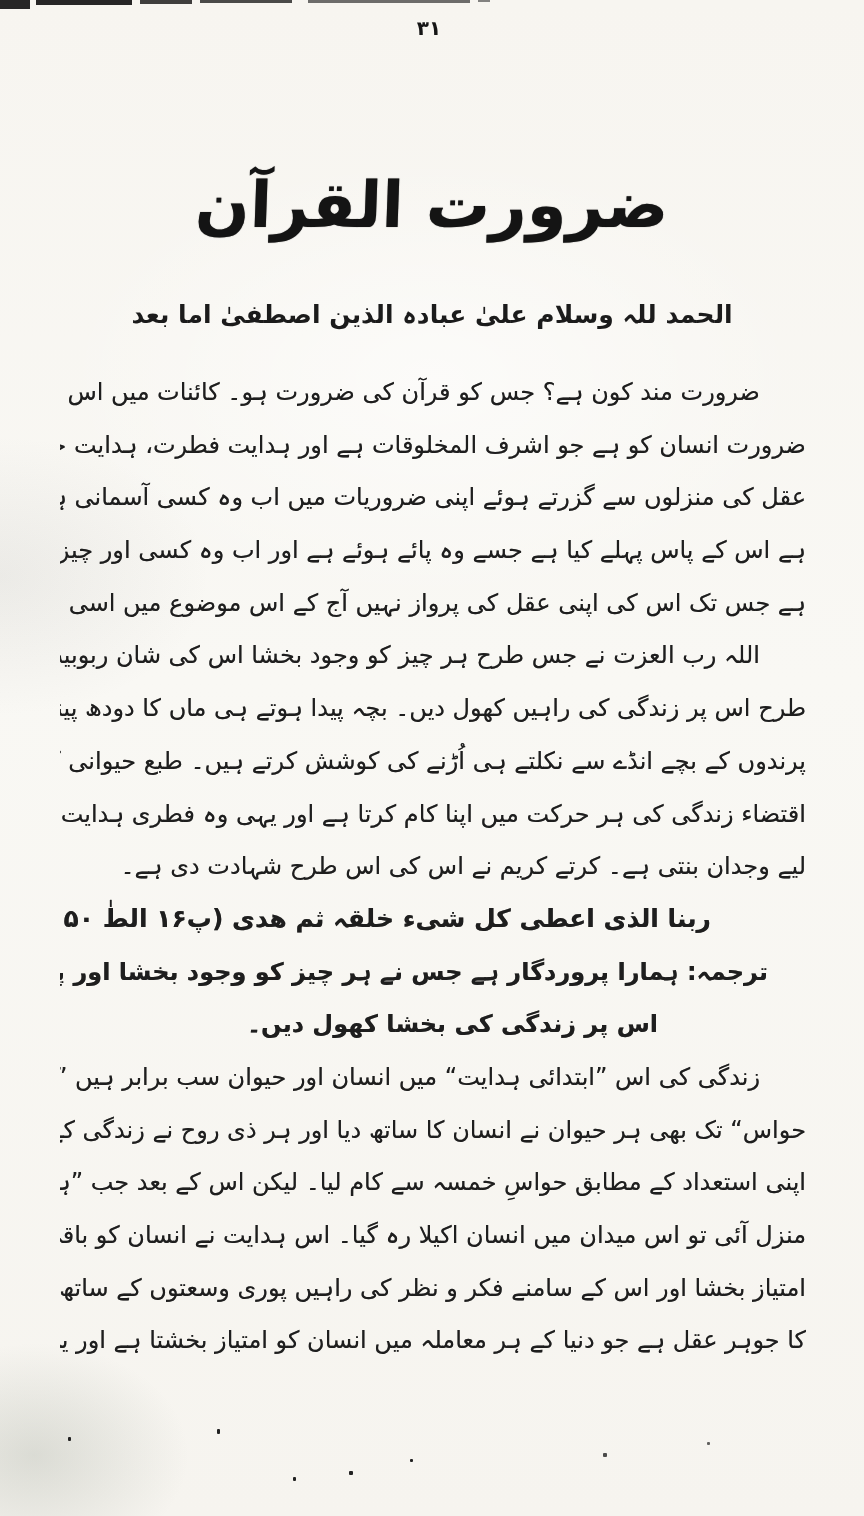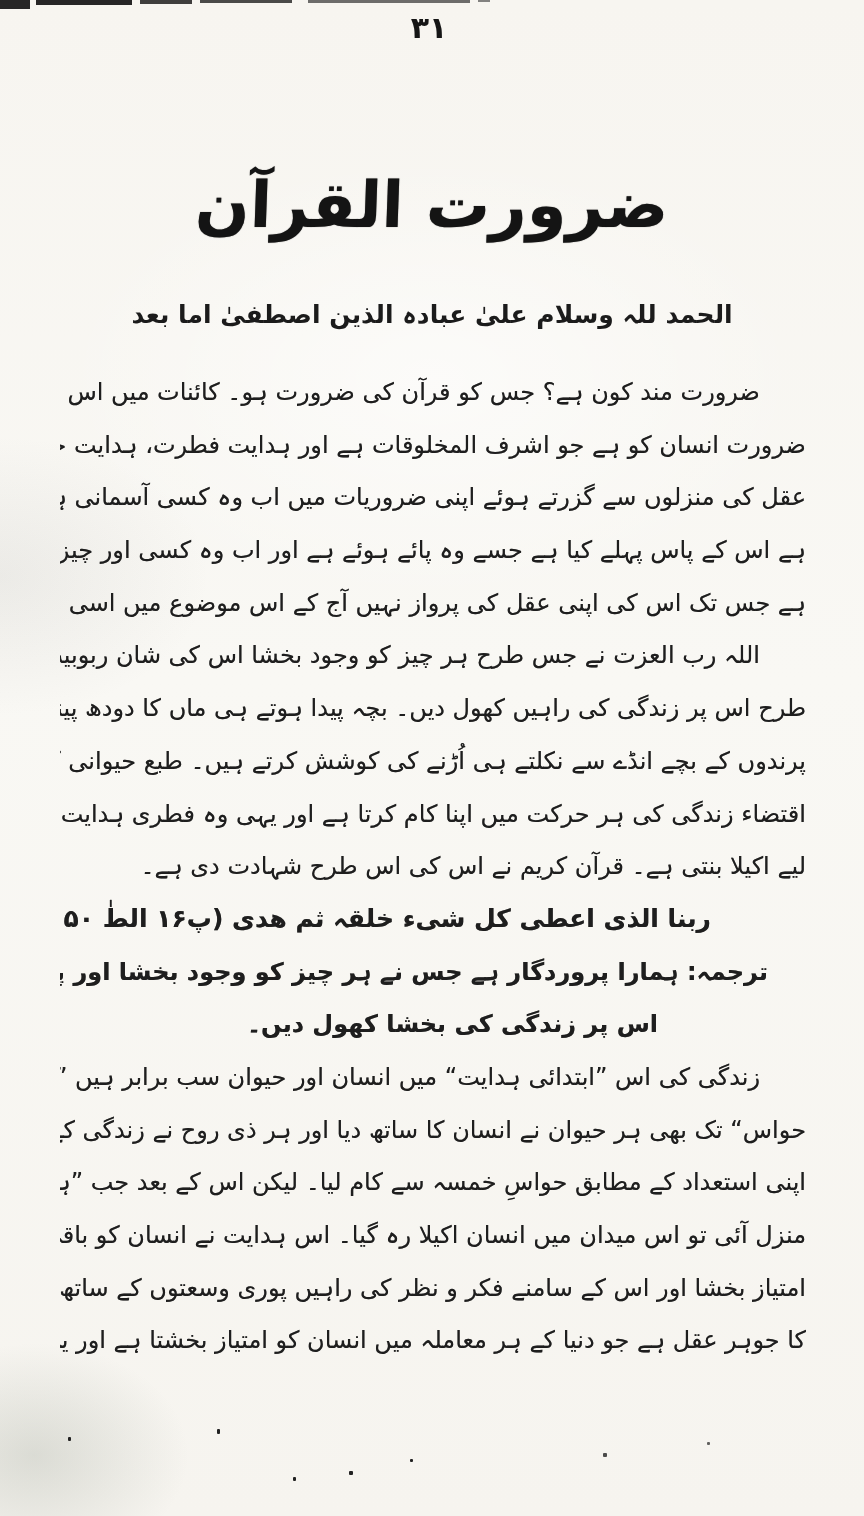--- a/index.html
+++ b/index.html
@@ -36,9 +36,9 @@
 
   .page-number{
     position:absolute;
-    top:10px;left:0;right:6px;
+    top:16px;left:0;right:6px;
     text-align:center;
-    font-size:30px;
+    font-size:20px;
     font-weight:bold;
     letter-spacing:1px;
     color:#151515;

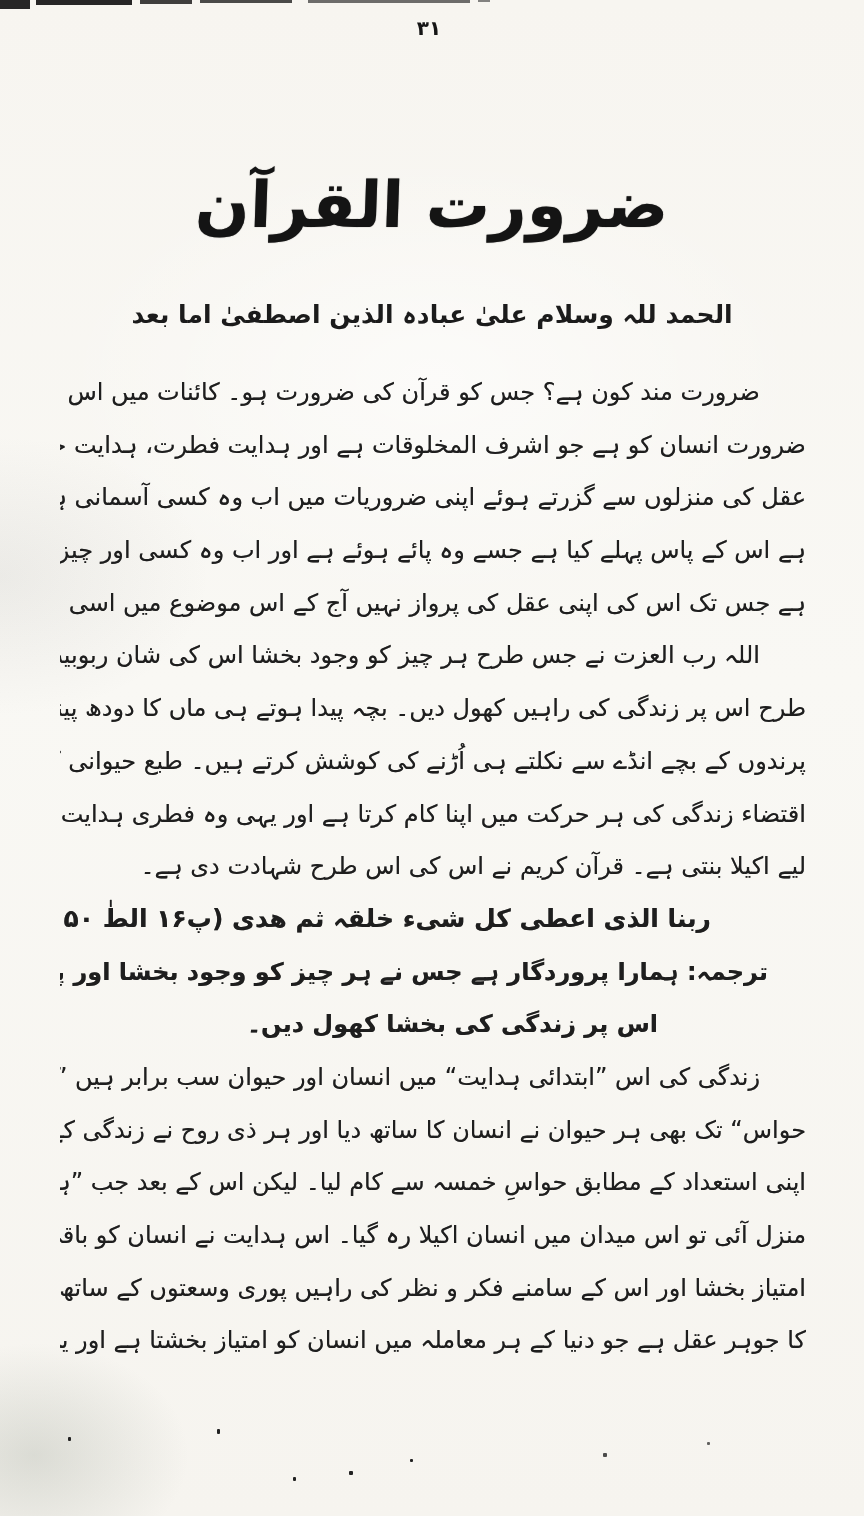--- a/index.html
+++ b/index.html
@@ -125,7 +125,7 @@
     <p class="line">طرح اس پر زندگی کی راہیں کھول دیں۔ بچہ پیدا ہوتے ہی ماں کا دودھ پینے لگتا ہے اور</p>
     <p class="line">پرندوں کے بچے انڈے سے نکلتے ہی اُڑنے کی کوشش کرتے ہیں۔ طبع حیوانی کا یہ فطری</p>
     <p class="line">اقتضاء زندگی کی ہر حرکت میں اپنا کام کرتا ہے اور یہی وہ فطری ہدایت ہے جو ہر شئے کے</p>
-    <p class="line">لیے اکیلا بنتی ہے۔ قرآن کریم نے اس کی اس طرح شہادت دی ہے۔</p>
+    <p class="line">لیے وجدان بنتی ہے۔ کرتے کریم نے اس کی اس طرح شہادت دی ہے۔</p>
 
     <p class="line bold quote-line">ربنا الذی اعطی کل شیء خلقہ ثم ھدی (پ۱۶ الطٰ ۵۰ ع۲)</p>
 

